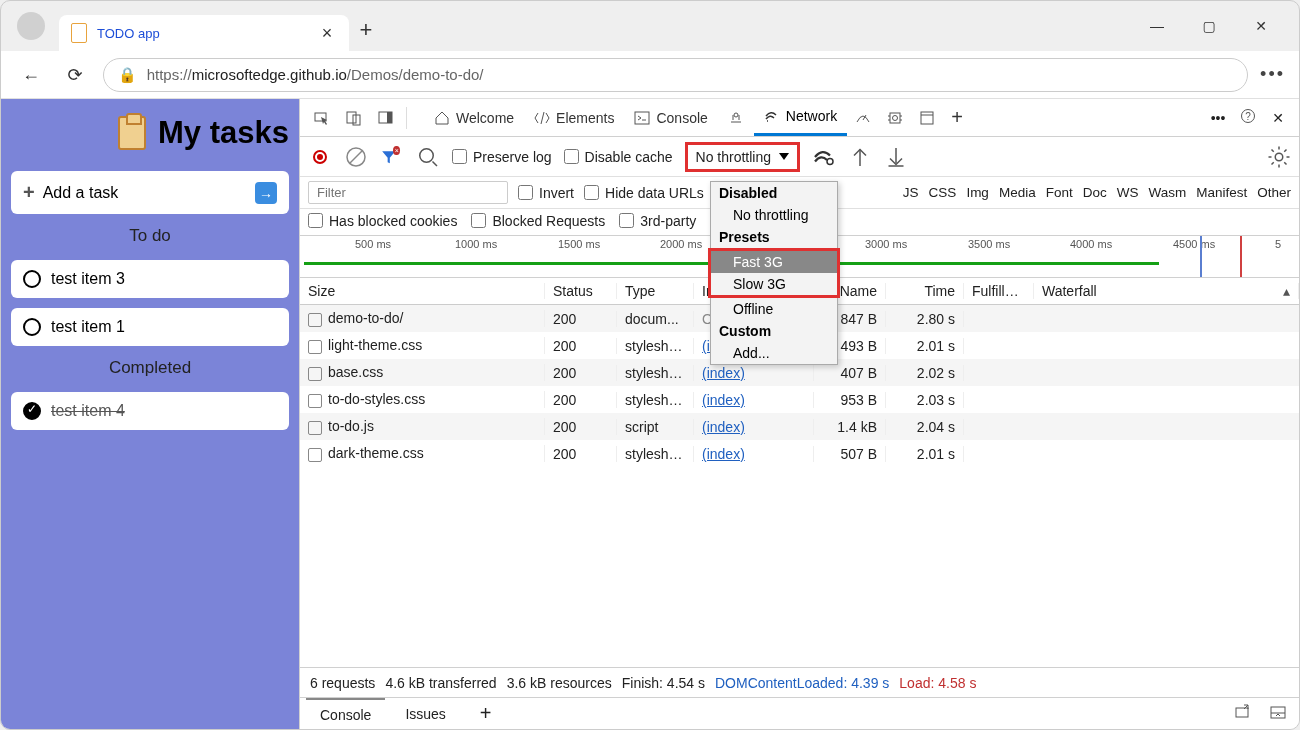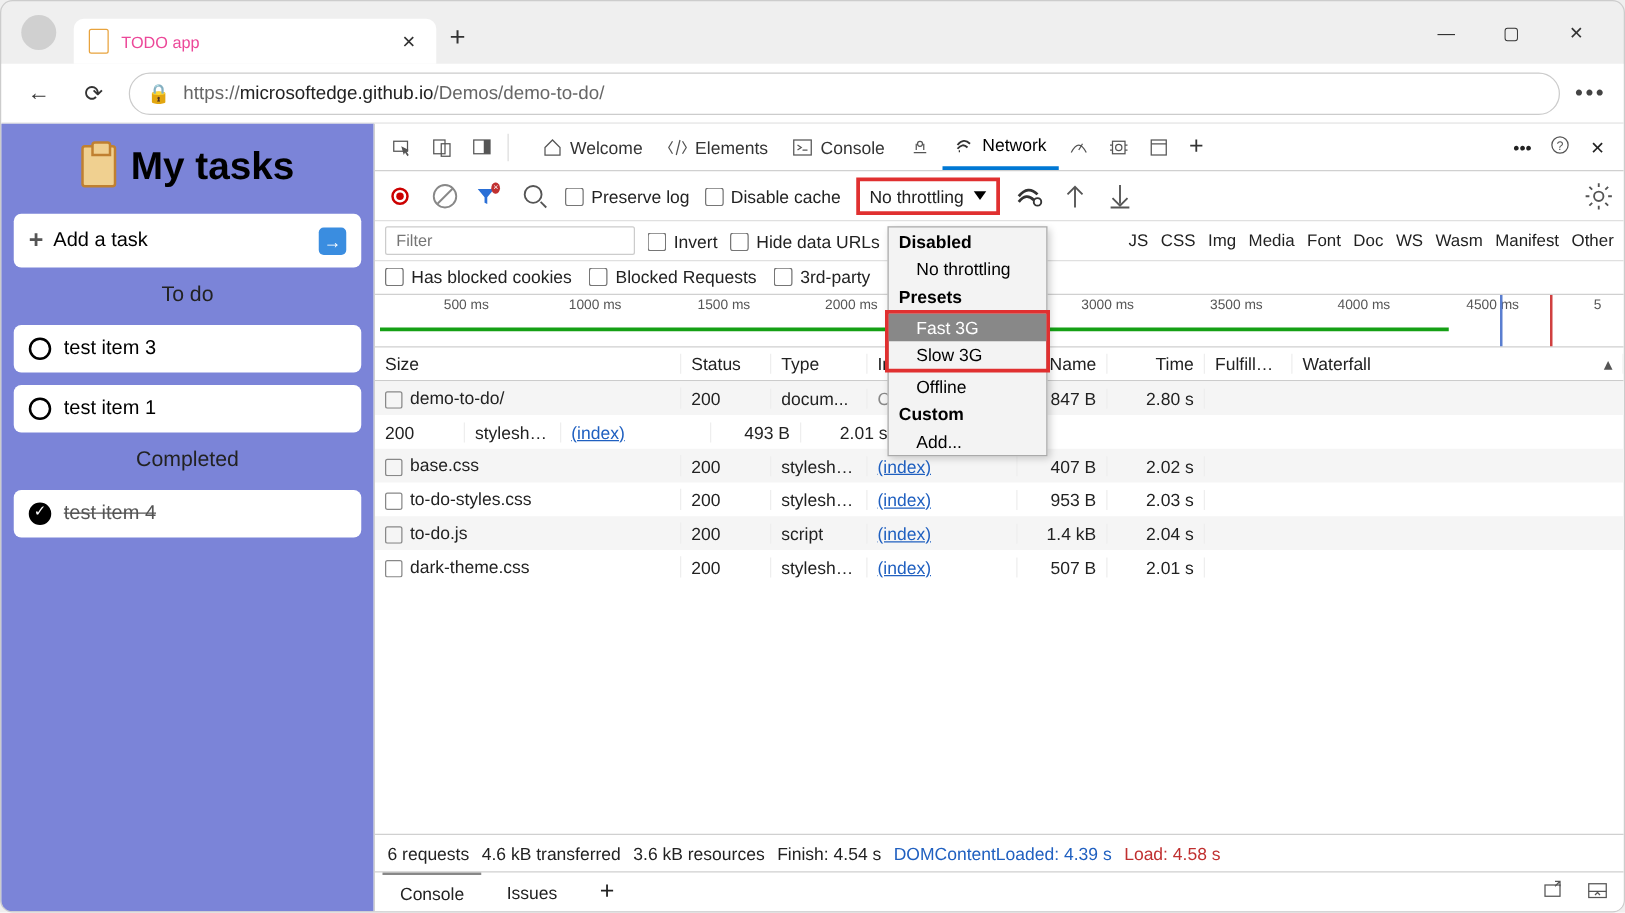--- a/index.html
+++ b/index.html
@@ -10,7 +10,7 @@
 .avatar { width: 28px; height: 28px; border-radius: 50%; background: #d0d0d0; margin: 0 14px 0 8px; }
 .tab { background: #fff; border-radius: 8px 8px 0 0; height: 36px; width: 290px; display: flex; align-items: center; padding: 0 12px; gap: 10px; margin-top: 14px; }
 .tab-icon { width: 16px; height: 20px; border: 1.5px solid #e8a33d; border-radius: 2px; position: relative; }
-.tab-title { font-size: 13px; color: #ec4899; flex: 1; }
+.tab-title { font-size: 13px; color: #1d4ed8; flex: 1; }
 .tab-close { font-size: 18px; color: #333; width: 20px; text-align: center; }
 .newtab { font-size: 22px; color: #333; width: 34px; text-align: center; margin-top: 8px; }
 .winctrl { margin-left: auto; display: flex; gap: 28px; padding-right: 18px; align-items: center; }

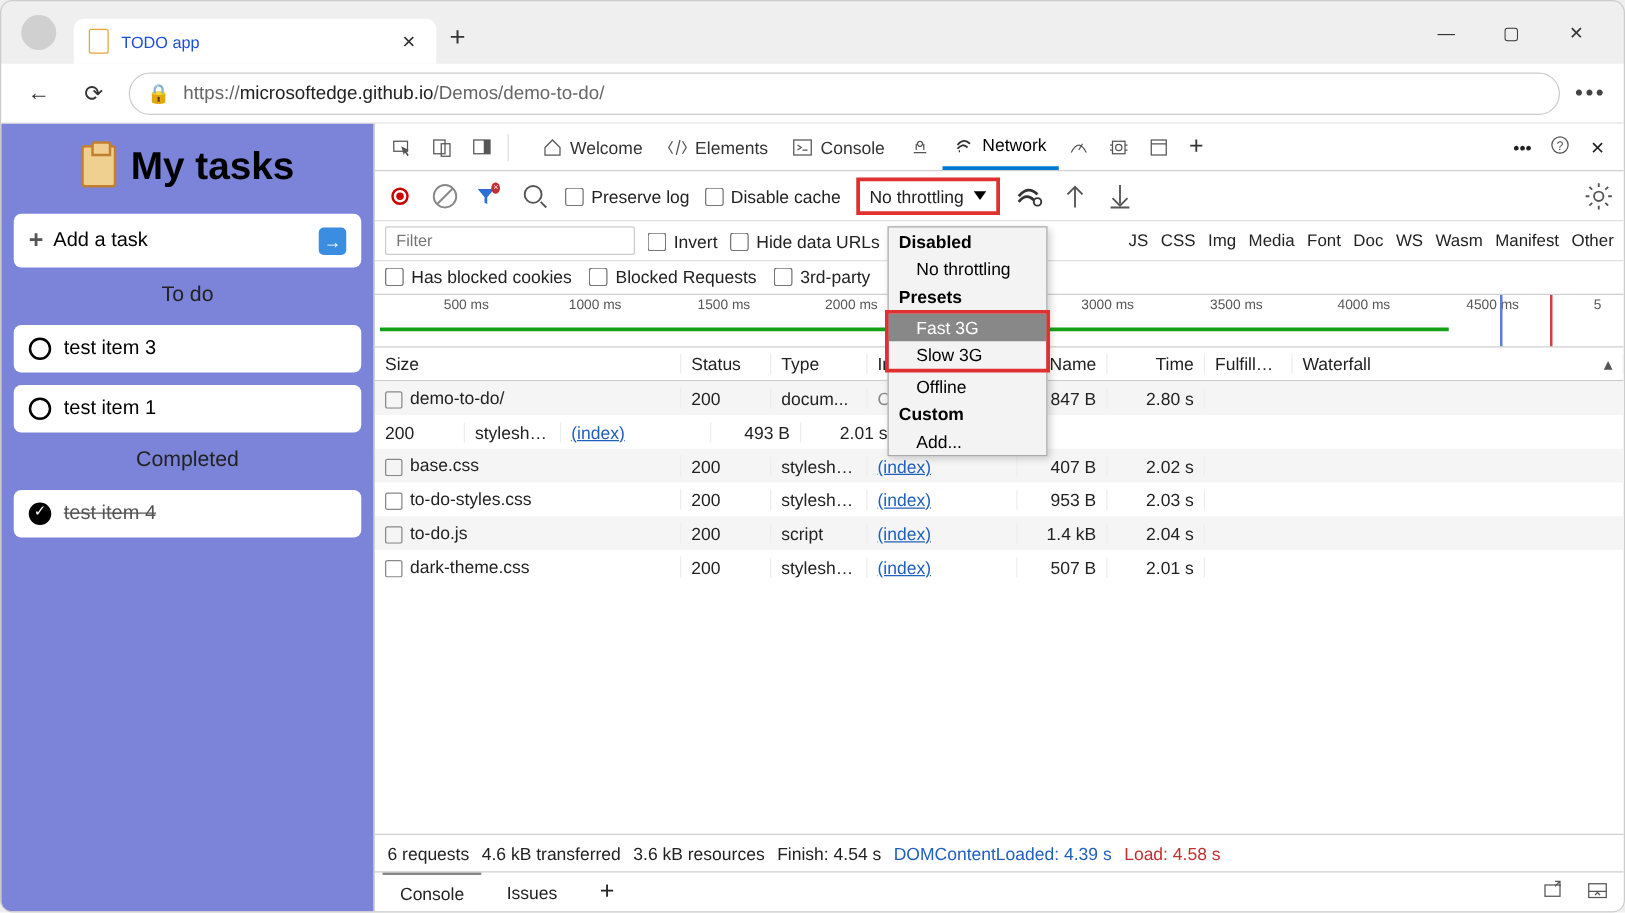--- a/index.html
+++ b/index.html
@@ -26,7 +26,7 @@
 
 .content { display: flex; height: calc(100% - 98px); }
 .page { width: 298px; background: #7b84d8; padding: 10px; display: flex; flex-direction: column; gap: 10px; }
-.page-title { background: transparent; color: #000; font-weight: 800; font-size: 31px; display: flex; align-items: center; gap: 12px; justify-content: center; padding: 6px 0 10px; }
+.page-title { background: transparent; color: #000; font-weight: 800; font-size: 31px; display: flex; align-items: center; gap: 12px; justify-content: flex-end; padding: 6px 0 10px; }
 .clip { display:inline-block; width:28px; height:34px; background:#f0d090; border:2px solid #c08030; border-radius:3px; position:relative; }
 .clip::before { content:""; position:absolute; top:-5px; left:6px; width:12px; height:8px; border:2px solid #c08030; border-radius:3px 3px 0 0; background:#f0d090;}
 .card { background: #fff; border-radius: 6px; padding: 10px 12px; }

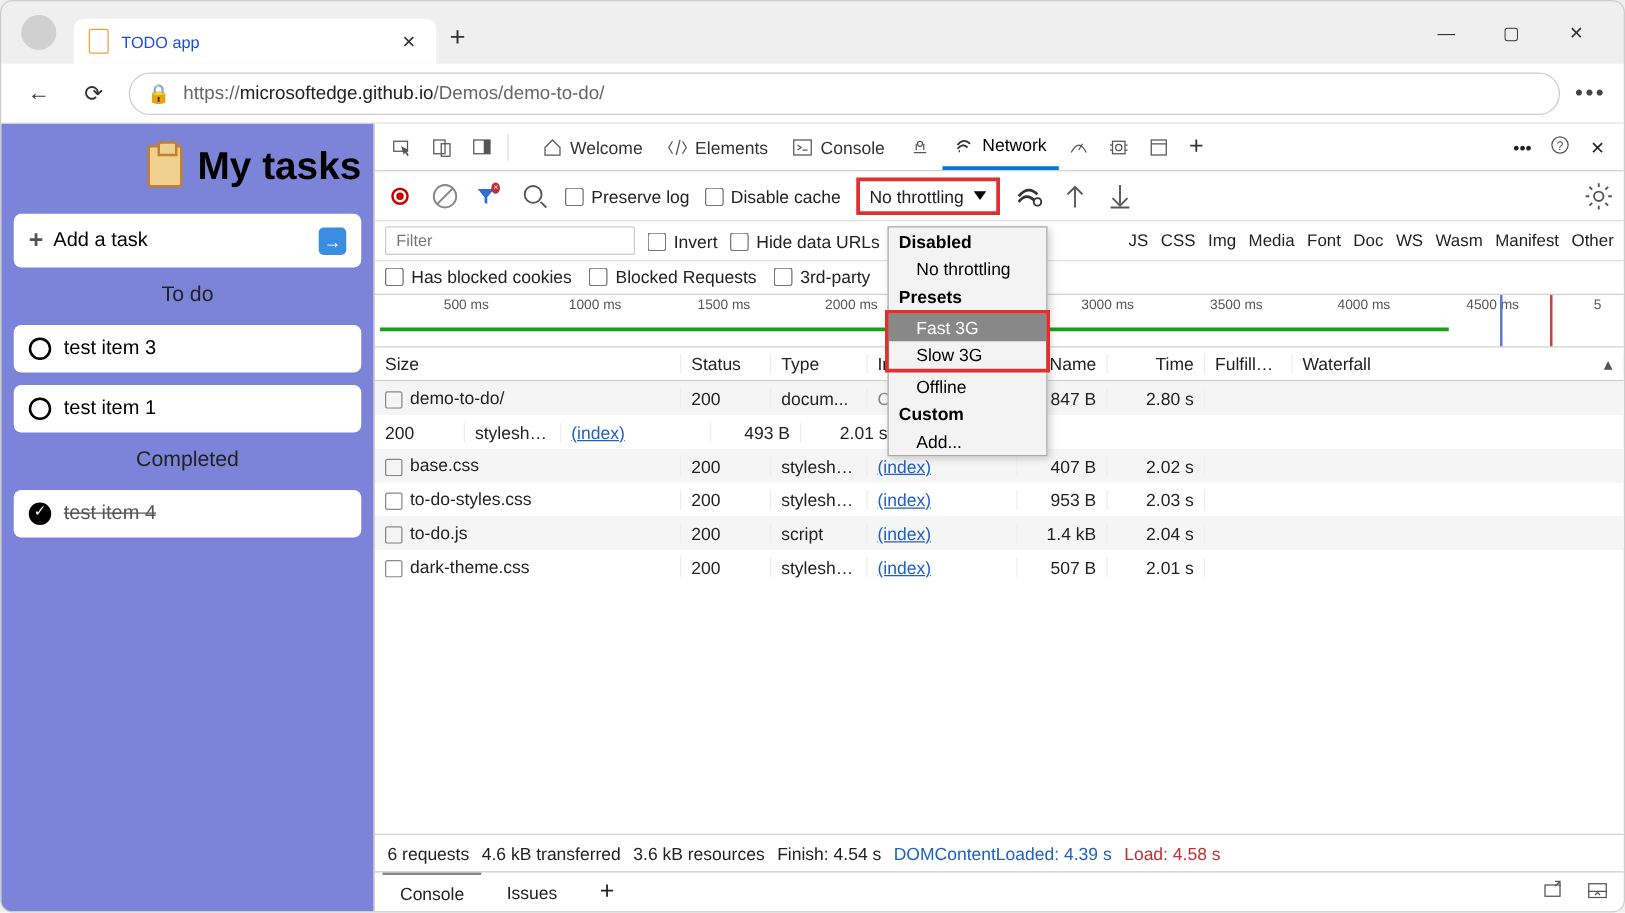--- a/index.html
+++ b/index.html
@@ -55,7 +55,7 @@
 .nicon { width:24px; height:24px; display:flex; align-items:center; justify-content:center; }
 .rec { width:14px; height:14px; border:2px solid #c00; border-radius:50%; position:relative;}
 .rec::after{content:""; position:absolute; width:6px; height:6px; background:#c00; border-radius:50%; left:2px; top:2px;}
-.chk { display:flex; align-items:flex-end; gap:6px; font-size:14px;}
+.chk { display:flex; align-items:flex-start; gap:6px; font-size:14px;}
 .chk input { width:15px; height:15px;}
 .throttle { border:3px solid #e03030; height:30px; display:flex; align-items:center; padding:0 8px; gap:8px; font-size:14px; position:relative;}
 .throttle .caret{ width:0;height:0;border-left:5px solid transparent;border-right:5px solid transparent;border-top:7px solid #000;}

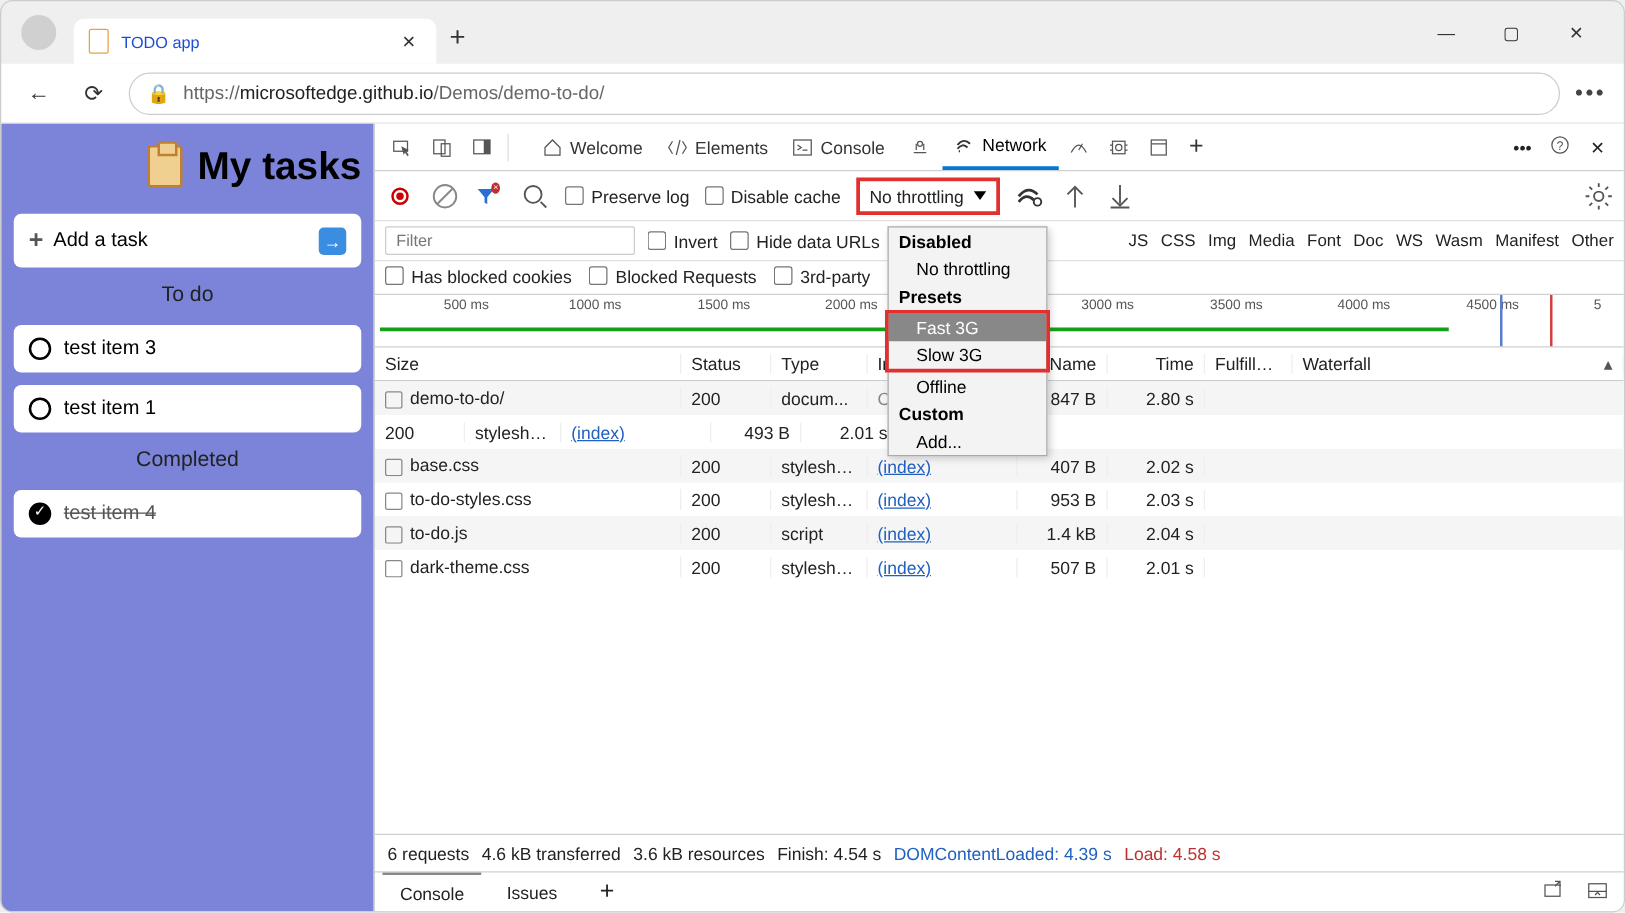--- a/index.html
+++ b/index.html
@@ -393,6 +393,7 @@
             </div>
           </div>
           <div class="trow">
+            <div class="col-name"><span class="ficon"></span>light-theme.css</div>
             <div class="col-status">200</div>
             <div class="col-type">styleshe...</div>
             <div class="col-init link">(index)</div>

